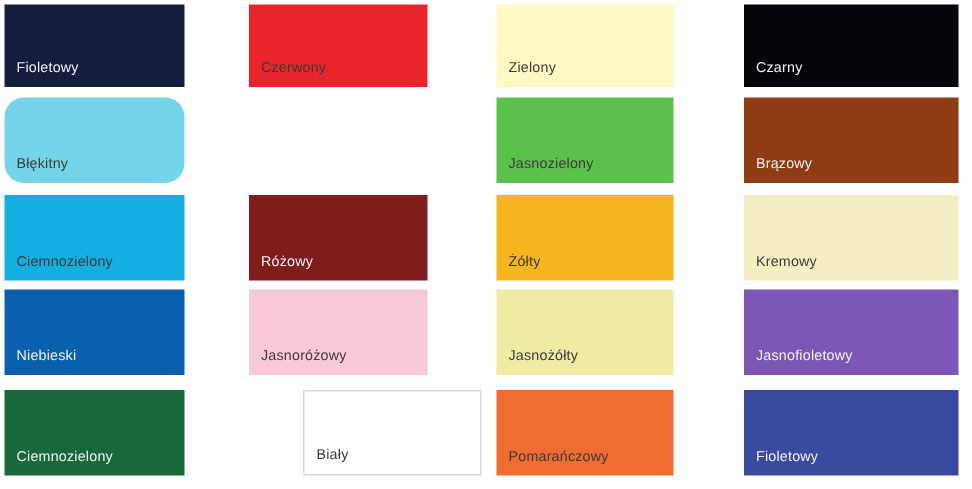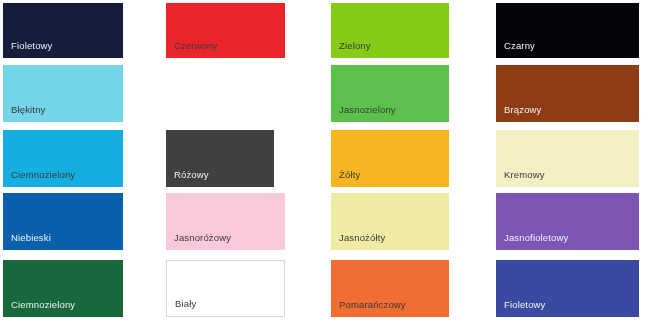--- a/index.html
+++ b/index.html
@@ -48,7 +48,7 @@
     <div class="swatch" style="left: 166px; top: 3px; width: 119px; height: 55px; background: rgb(232, 37, 43);">
       <span class="swatch-label dark-text">Czerwony</span>
     </div>
-    <div class="swatch" style="left: 331px; top: 3px; width: 118px; height: 55px; background: #84cc16;">
+    <div class="swatch" style="left: 331px; top: 3px; width: 118px; height: 55px; background: #fef9c3;">
       <span class="swatch-label dark-text">Zielony</span>
     </div>
     <div class="swatch" style="left: 496px; top: 3px; width: 143px; height: 55px; background: rgb(5, 5, 9);">

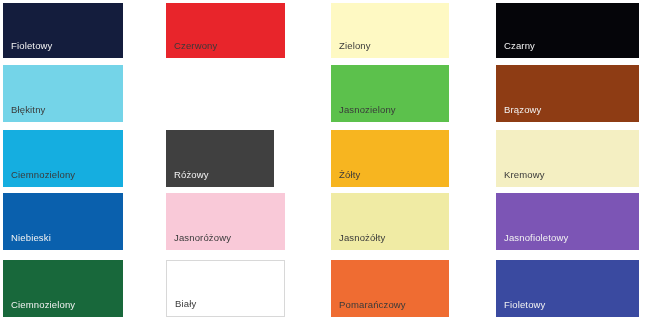--- a/index.html
+++ b/index.html
@@ -54,7 +54,7 @@
     <div class="swatch" style="left: 496px; top: 3px; width: 143px; height: 55px; background: rgb(5, 5, 9);">
       <span class="swatch-label light-text">Czarny</span>
     </div>
-    <div class="swatch" style="left: 3px; top: 65px; width: 120px; height: 57px; background: rgb(116, 212, 232);">
+    <div class="swatch" style="left: 3px; top: 65px; width: 120px; height: 57px; background: rgb(116, 212, 232); border-radius: 13px;">
       <span class="swatch-label dark-text">Błękitny</span>
     </div>
     <div class="swatch" style="left: 331px; top: 65px; width: 118px; height: 57px; background: rgb(92, 193, 76);">

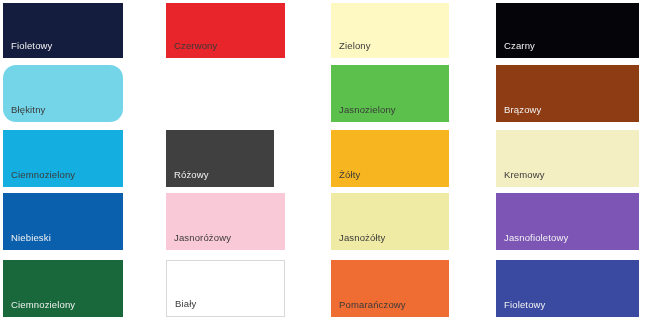--- a/index.html
+++ b/index.html
@@ -66,7 +66,7 @@
     <div class="swatch" style="left: 3px; top: 130px; width: 120px; height: 57px; background: rgb(21, 174, 224);">
       <span class="swatch-label dark-text">Ciemnozielony</span>
     </div>
-    <div class="swatch" style="left: 166px; top: 130px; width: 108px; height: 57px; background: #404040;">
+    <div class="swatch" style="left: 166px; top: 130px; width: 119px; height: 57px; background: #7f1d1d;">
       <span class="swatch-label light-text">Różowy</span>
     </div>
     <div class="swatch" style="left: 331px; top: 130px; width: 118px; height: 57px; background: rgb(247, 181, 32);">

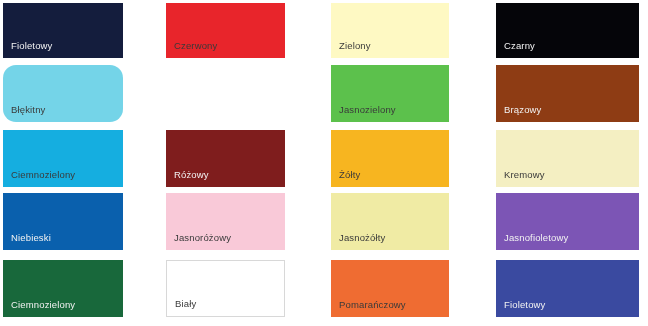--- a/index.html
+++ b/index.html
@@ -36,7 +36,7 @@
   }
   .light-text { color: #f2f2f2; }
   .dark-text  { color: #3a3a3a; }
-  .bordered   { border: 1px solid #d8d8d8; }
+  .bordered   { border: 1px solid #d8d8d8; margin-left: 36px; }
 </style>
 </head>
 <body>

